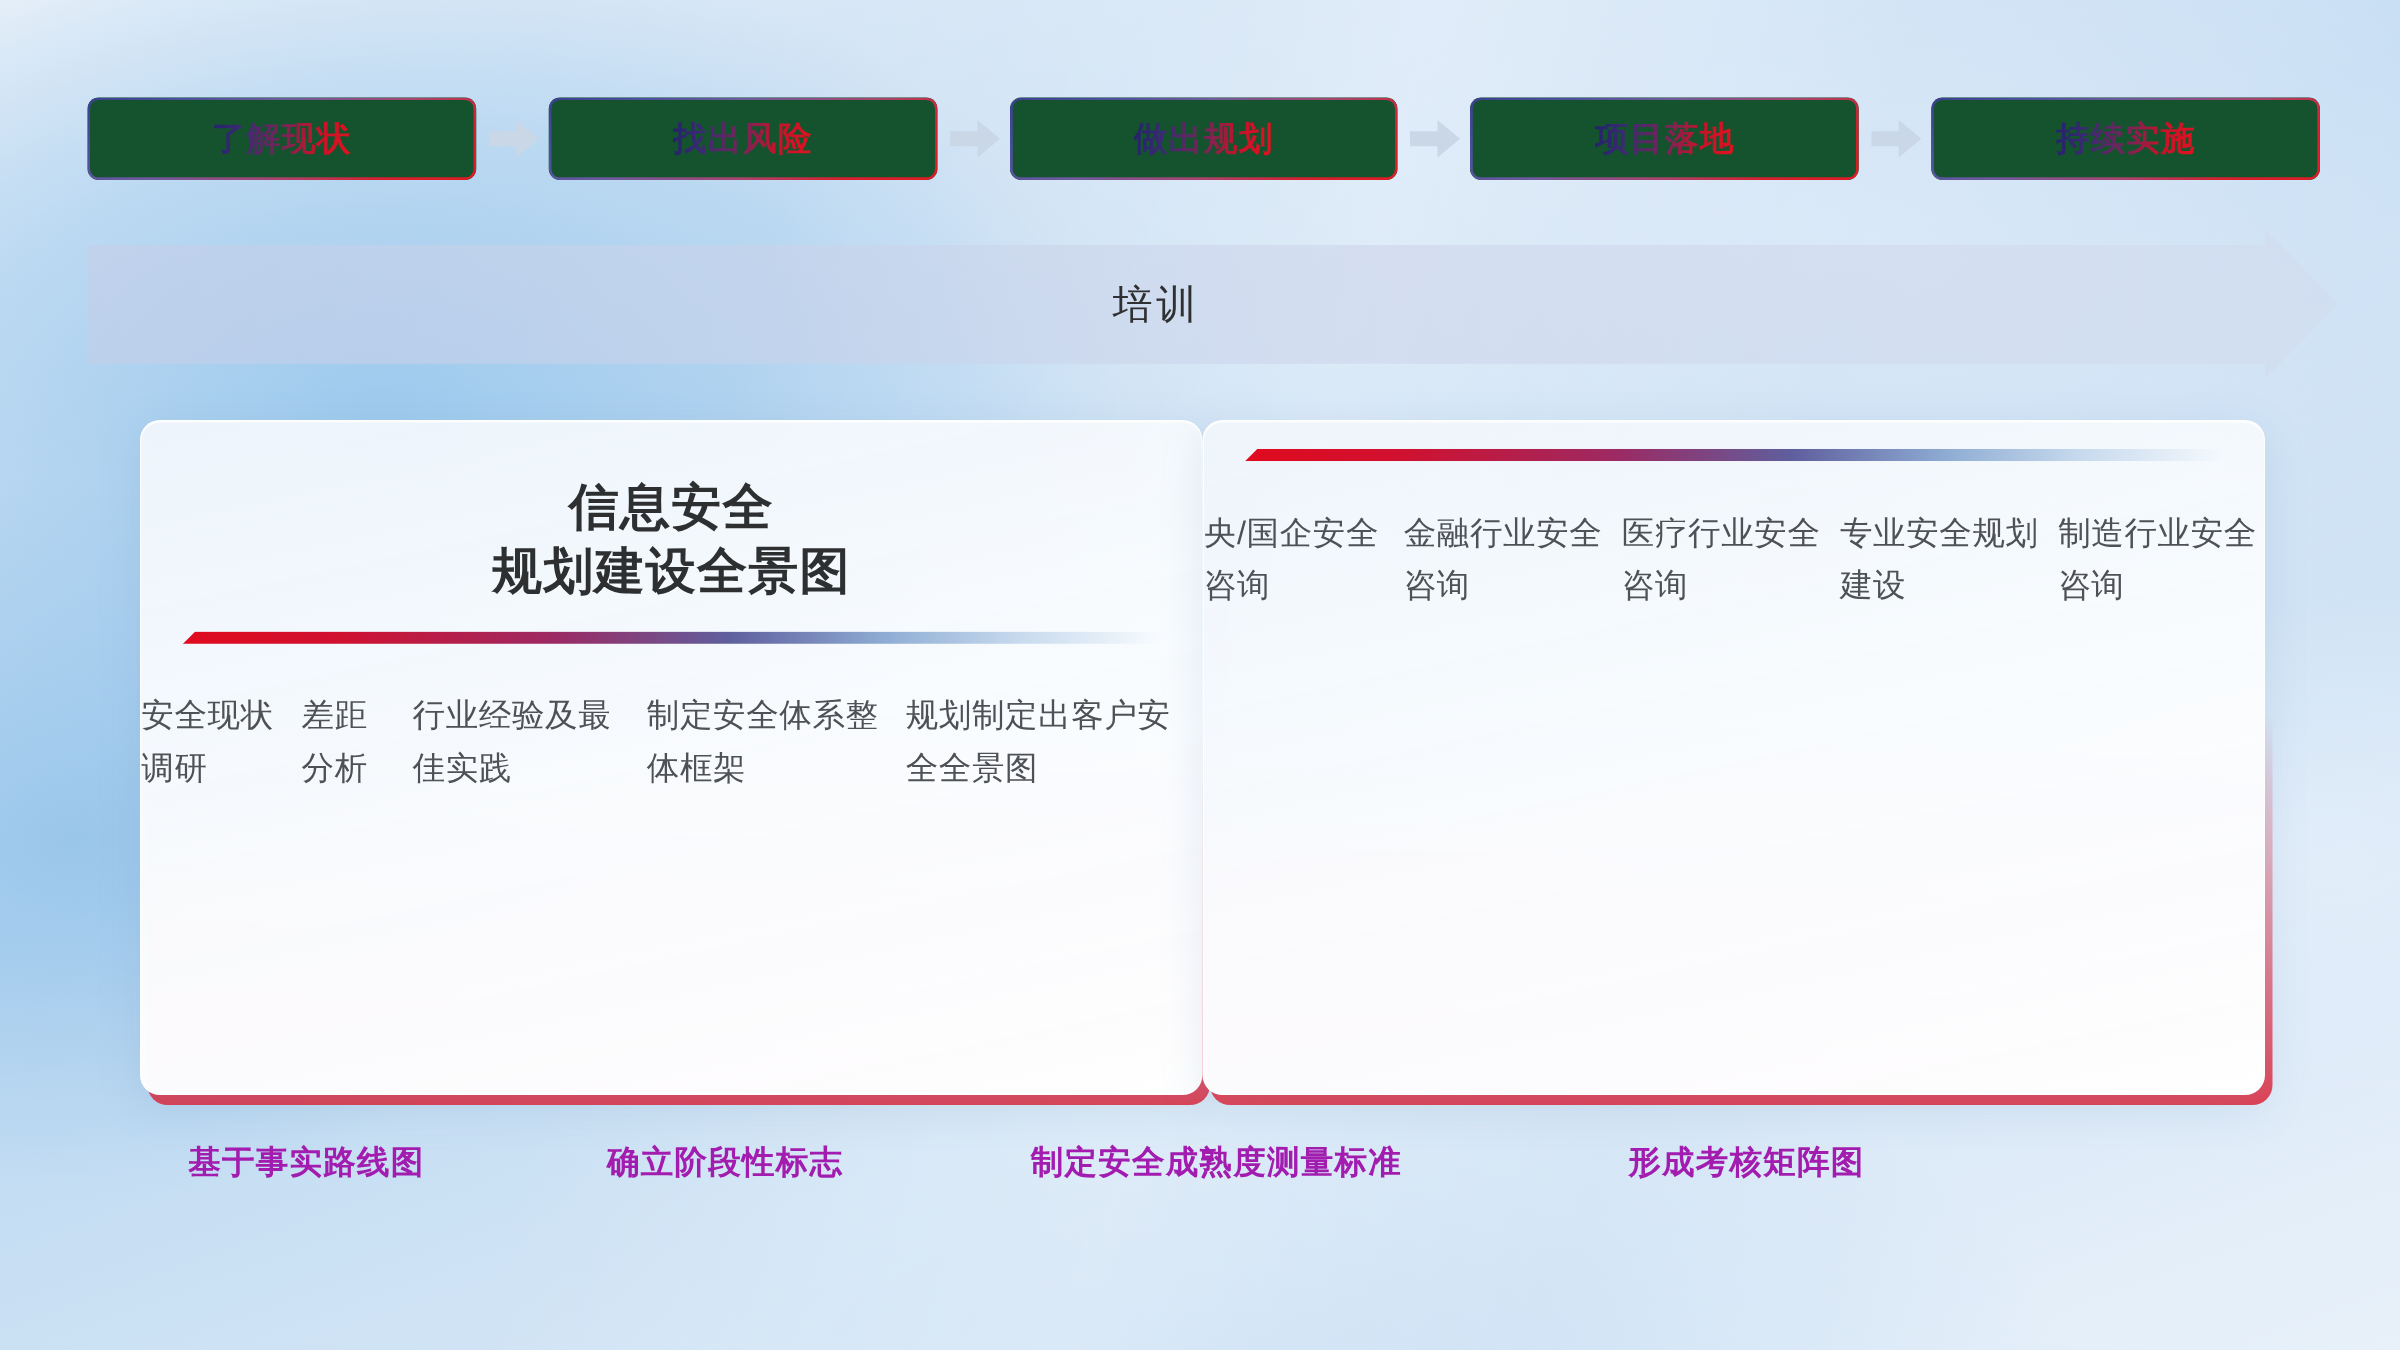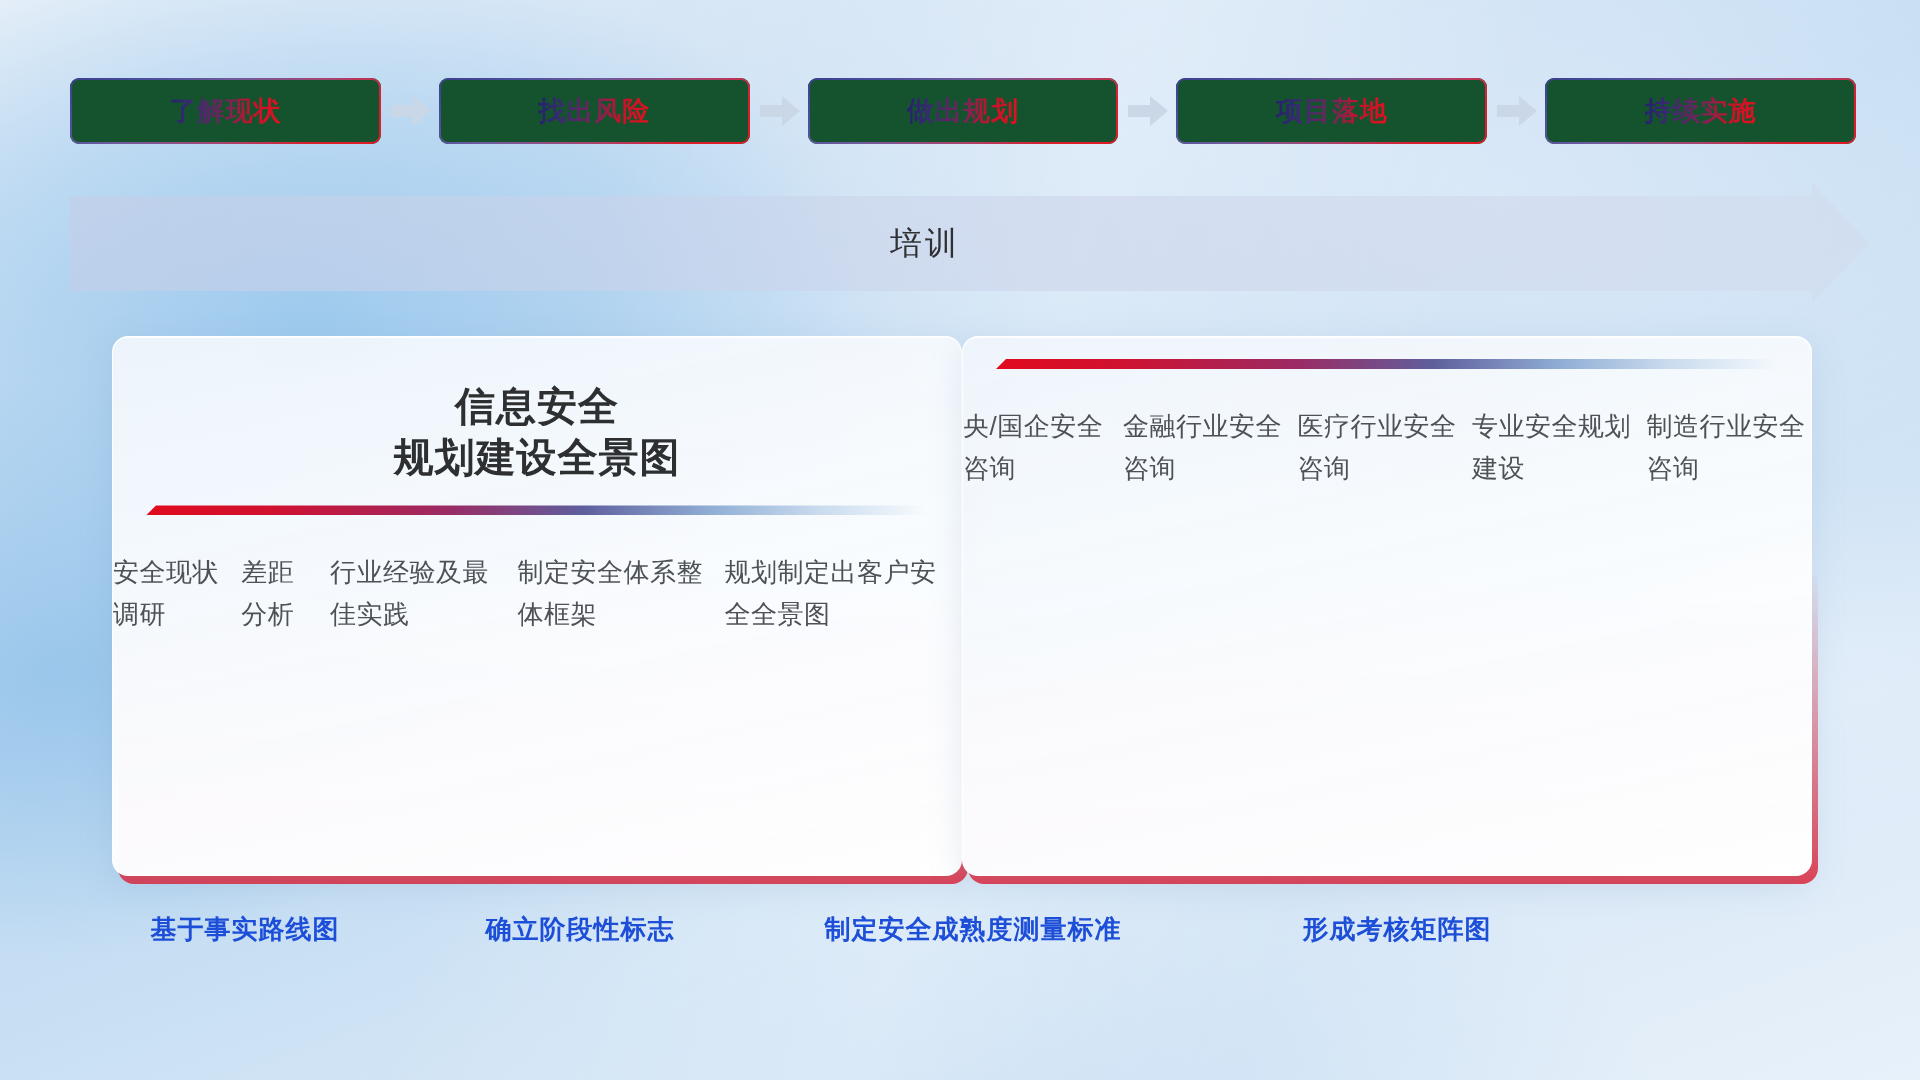--- a/index.html
+++ b/index.html
@@ -137,7 +137,7 @@
   }
   .footnote{
     position:absolute; top:0;
-    font-size:26px; font-weight:700; color:#1d4ed8; letter-spacing:1px;
+    font-size:26px; font-weight:700; color:#a21caf; letter-spacing:1px;
     white-space:nowrap; transform:translateX(-50%);
   }
 </style>

